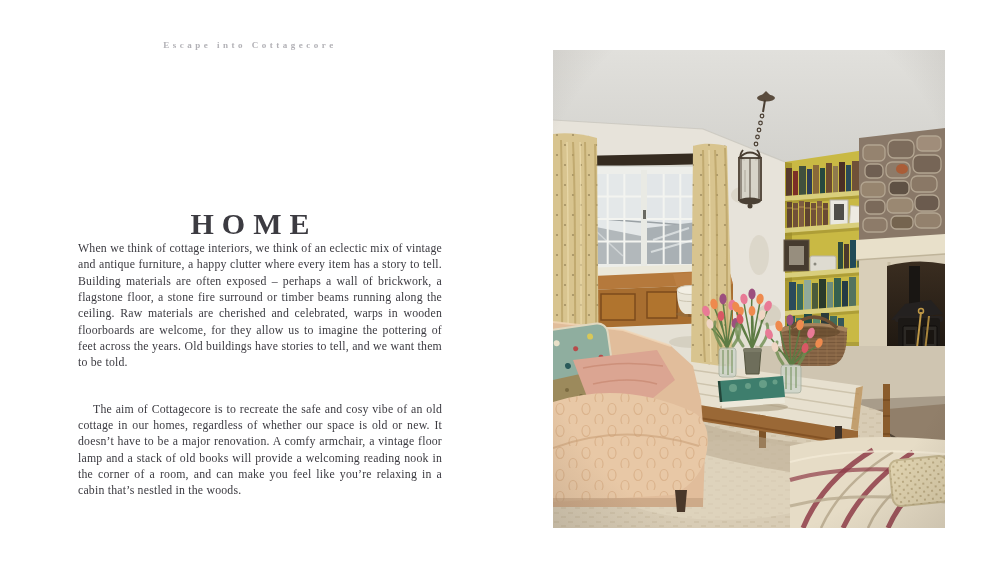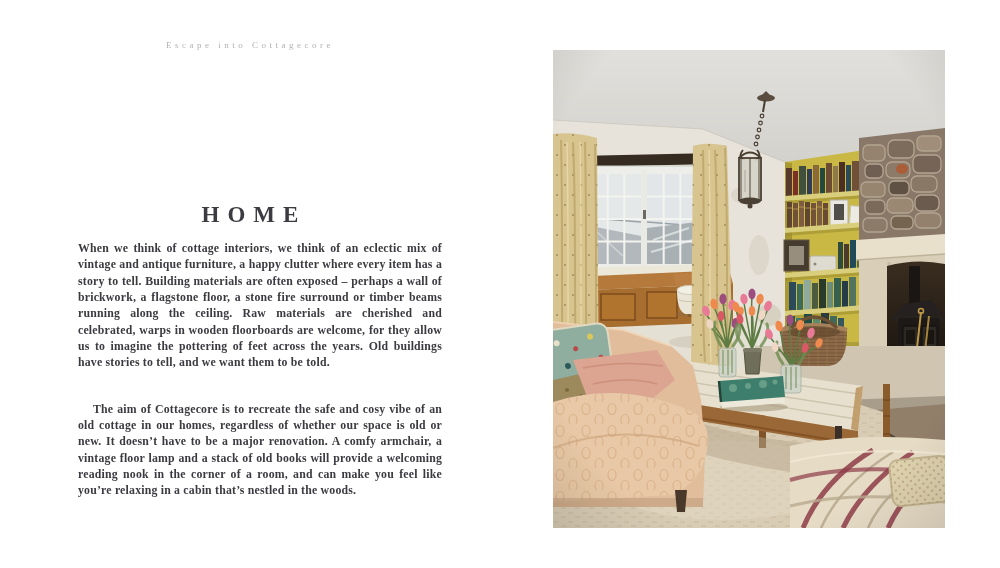--- a/index.html
+++ b/index.html
@@ -7,7 +7,7 @@
   .spread{position:relative;width:1000px;height:568px;background:#ffffff;}
   .left-page{position:absolute;left:0;top:0;width:500px;height:568px;}
   .running-header{position:absolute;top:40px;left:70px;width:360px;text-align:center;
-    font-size:9px;letter-spacing:3.5px;color:#b2b1b6;font-weight:400;}
+    font-size:9px;letter-spacing:3.5px;color:#b2b1b6;font-weight:700;}
   .chapter-title{position:absolute;top:187px;left:70px;width:360px;text-align:center;
     font-size:23px;letter-spacing:8px;padding-left:8px;box-sizing:border-box;
     color:#3c3b41;font-weight:600;}

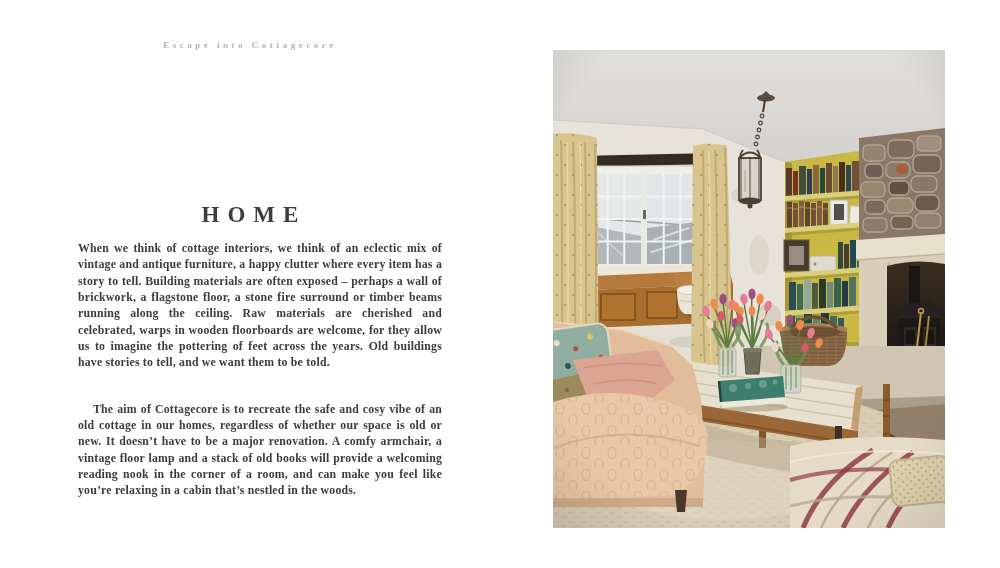--- a/index.html
+++ b/index.html
@@ -9,7 +9,7 @@
   .running-header{position:absolute;top:40px;left:70px;width:360px;text-align:center;
     font-size:9px;letter-spacing:3.5px;color:#b2b1b6;font-weight:700;}
   .chapter-title{position:absolute;top:187px;left:70px;width:360px;text-align:center;
-    font-size:23px;letter-spacing:8px;padding-left:8px;box-sizing:border-box;
+    font-size:30px;letter-spacing:8px;padding-left:8px;box-sizing:border-box;
     color:#3c3b41;font-weight:600;}
   .body-text{position:absolute;top:240px;left:78px;width:364px;
     font-size:11.8px;line-height:16.35px;letter-spacing:0.2px;

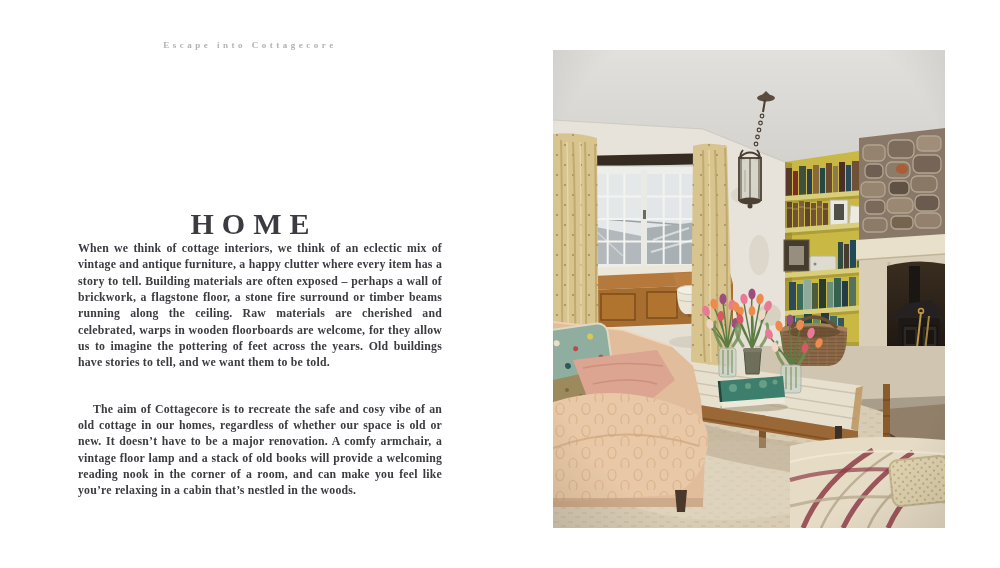--- a/index.html
+++ b/index.html
@@ -13,7 +13,7 @@
     color:#3c3b41;font-weight:600;}
   .body-text{position:absolute;top:240px;left:78px;width:364px;
     font-size:11.8px;line-height:16.35px;letter-spacing:0.2px;
-    color:#3b3a40;font-weight:bold;text-align:justify;}
+    color:#3b3a40;font-weight:normal;text-align:justify;}
   .body-text p{margin:0;}
   .body-text p.indented{text-indent:15px;margin-top:30px;}
   .page-number{position:absolute;top:509px;left:70px;width:360px;text-align:center;

